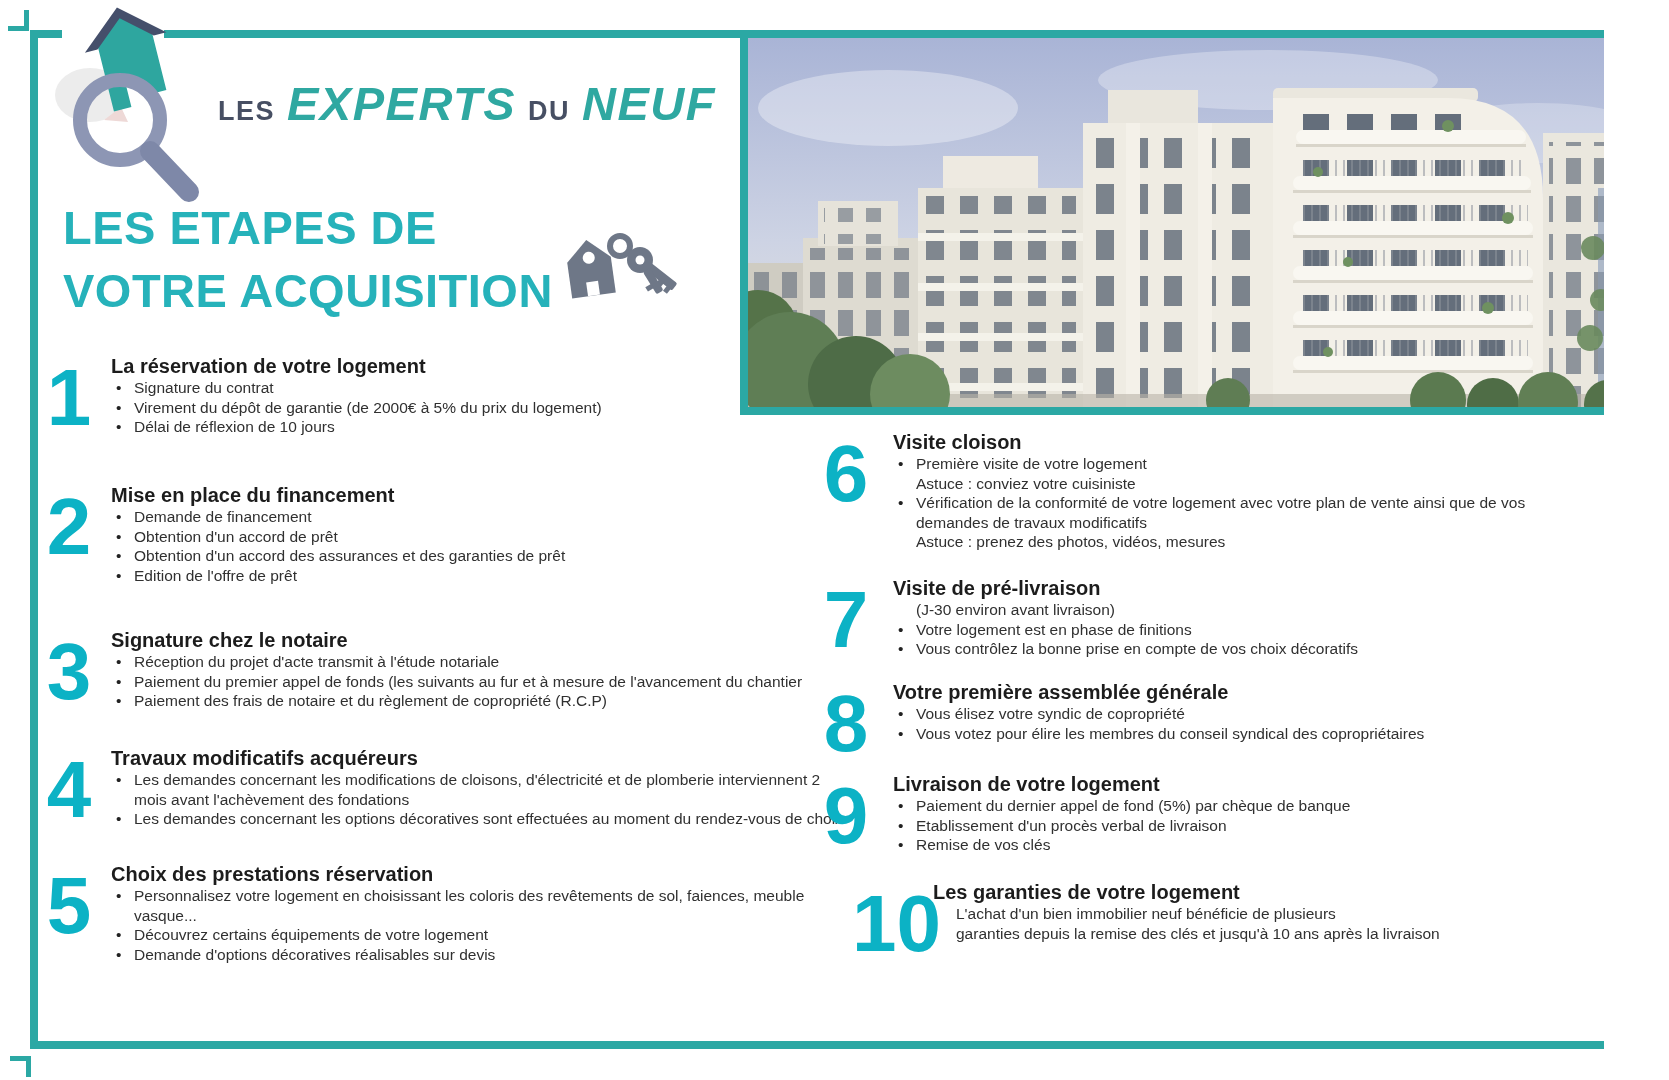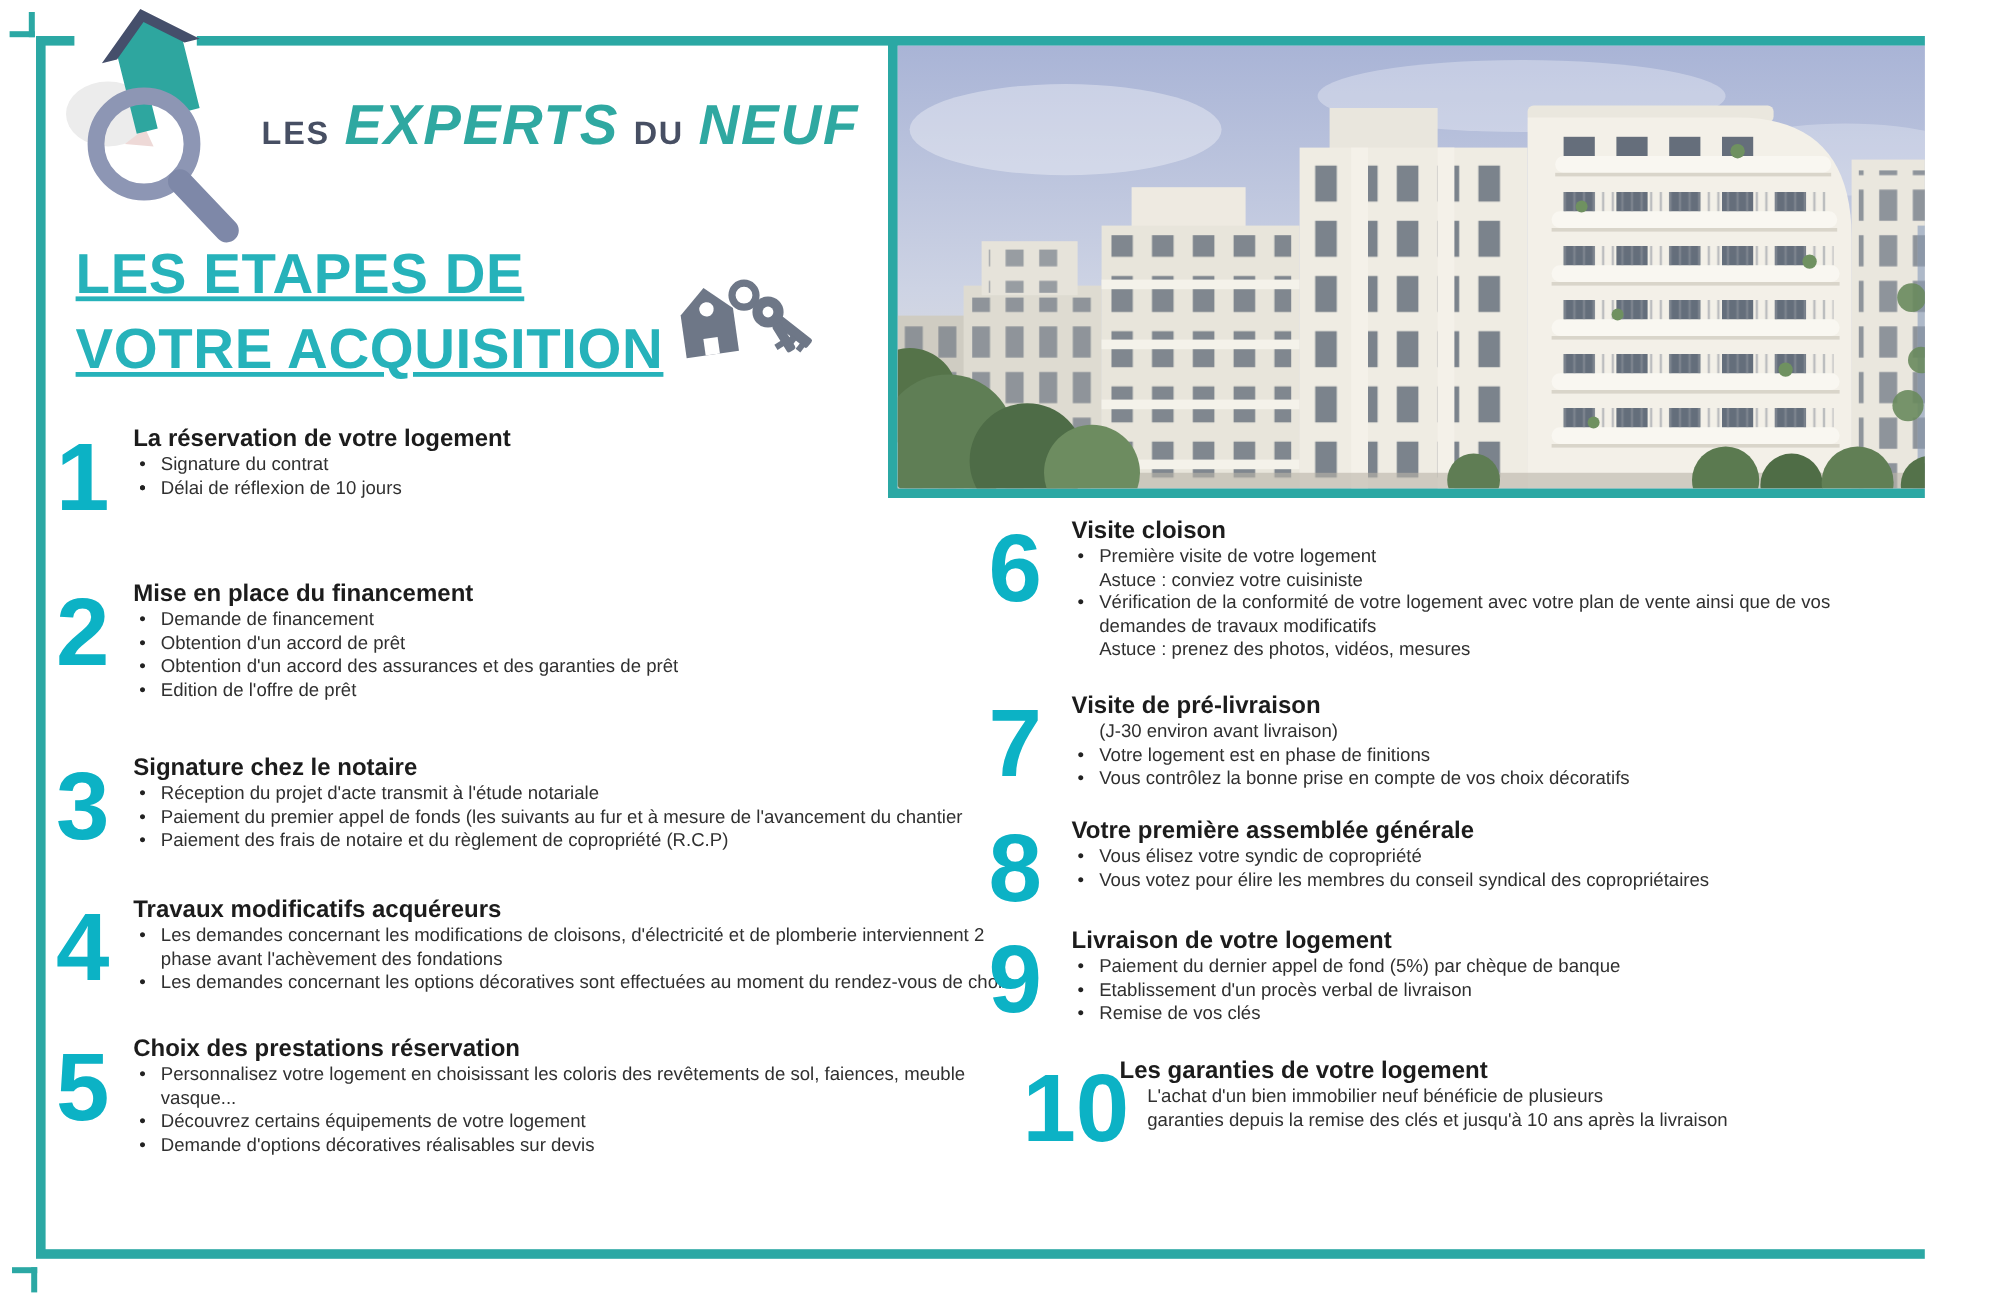--- a/index.html
+++ b/index.html
@@ -31,7 +31,6 @@
     position:absolute; left:63px; top:196px;
     font-size:47px; font-weight:700; color:#26b2ba; line-height:63px; letter-spacing:0.5px;
     white-space:nowrap;
-    text-decoration:underline;
   }
   .keys-svg { position:absolute; left:556px; top:222px; }
   

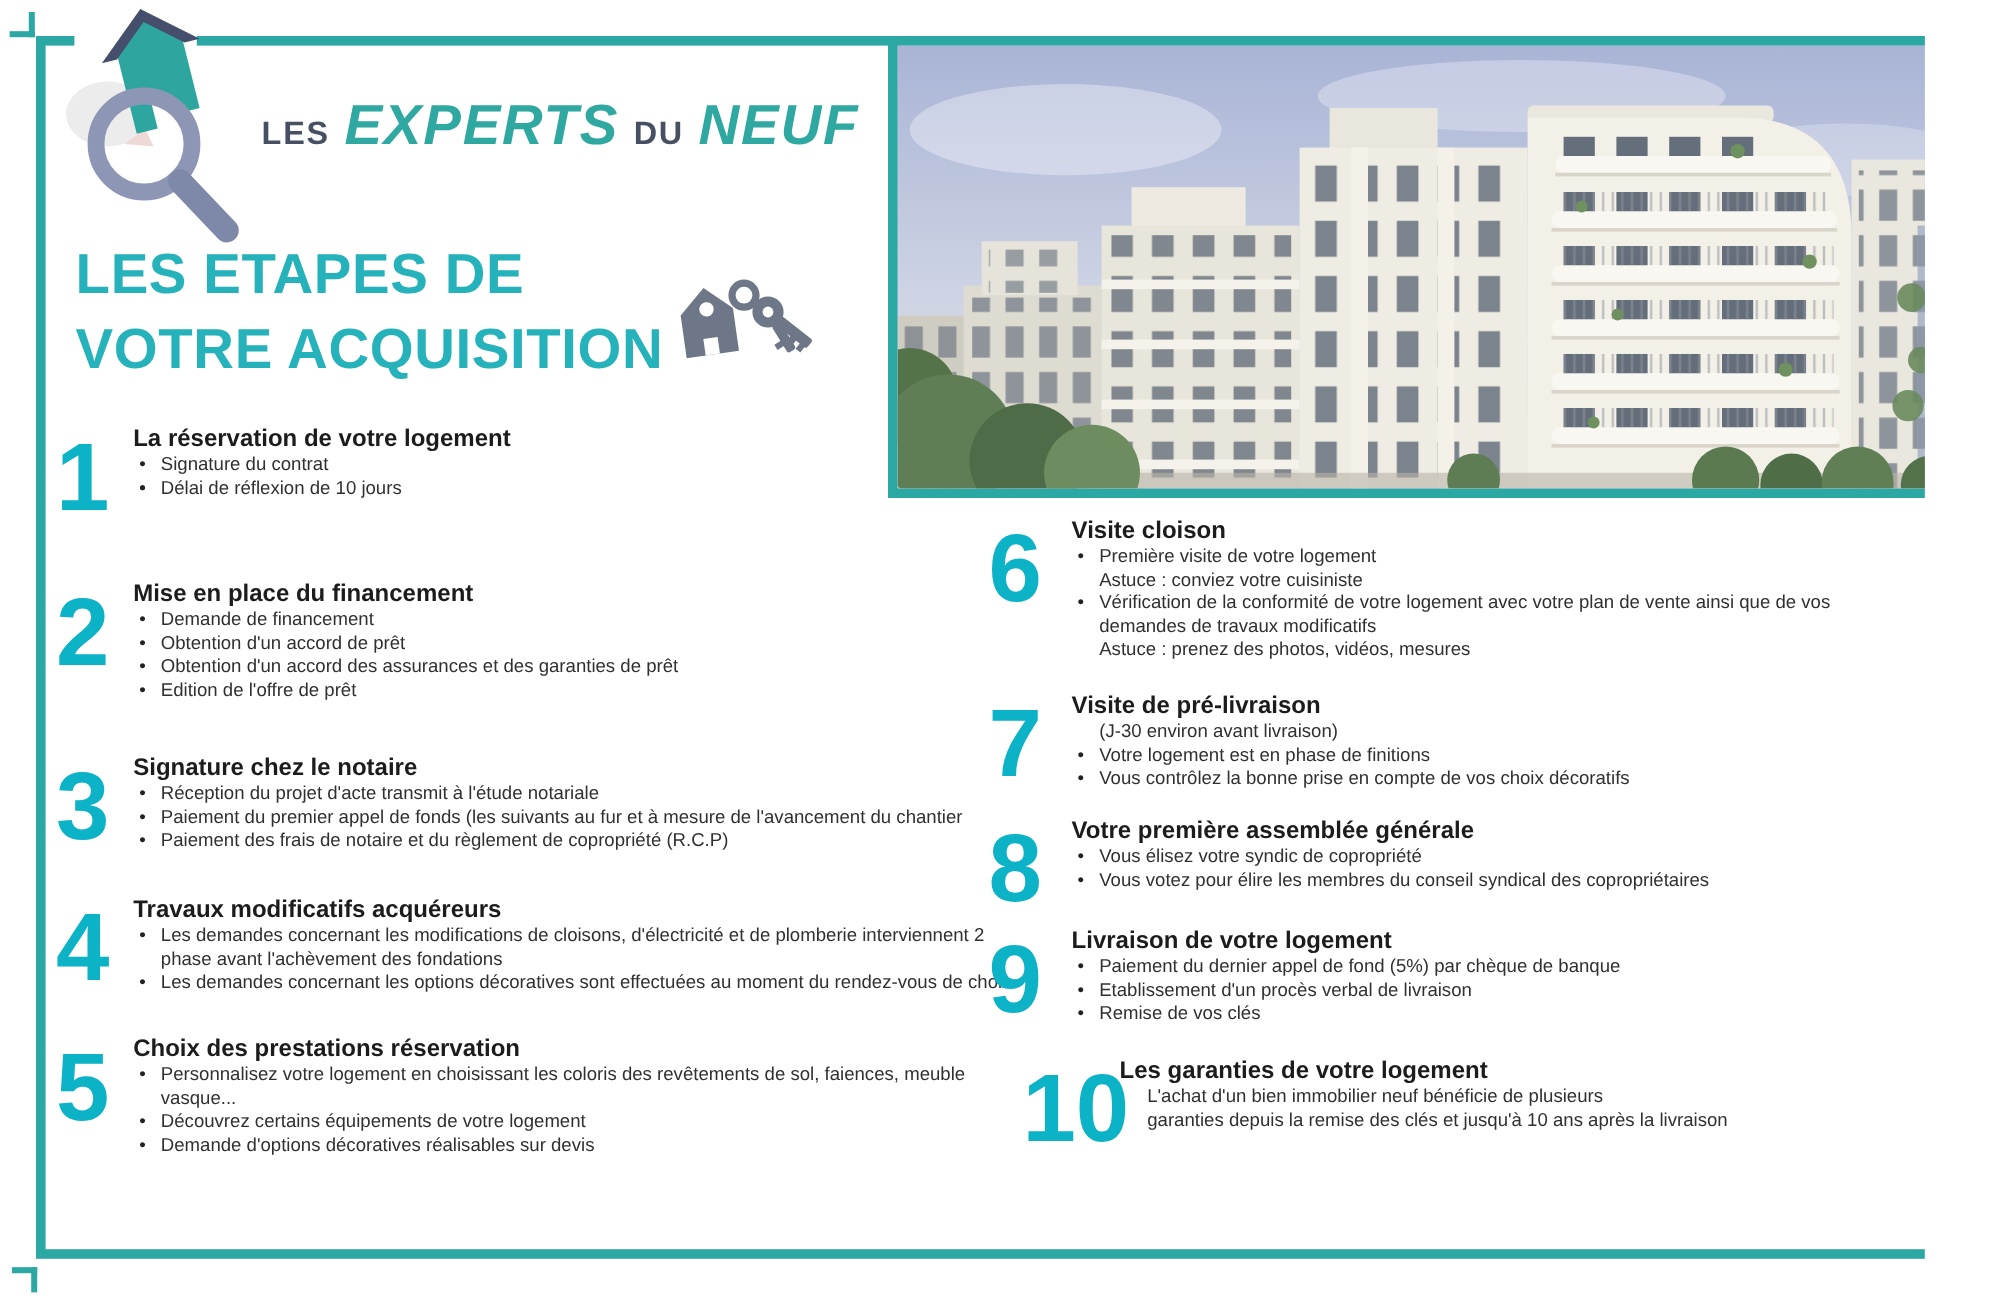--- a/index.html
+++ b/index.html
@@ -264,7 +264,7 @@
         <div class="content">
           <div class="step-title">La réservation de votre logement</div>
           <div class="item"><span class="dot">•</span><span>Signature du contrat</span></div>
-          <div class="item"><span class="dot">•</span></div>
+          <div class="item"><span class="dot">•</span><span>Virement du dépôt de garantie (de 2000€ à 5% du prix du logement)</span></div>
           <div class="item"><span class="dot">•</span><span>Délai de réflexion de 10 jours</span></div>
         </div>
       </div>

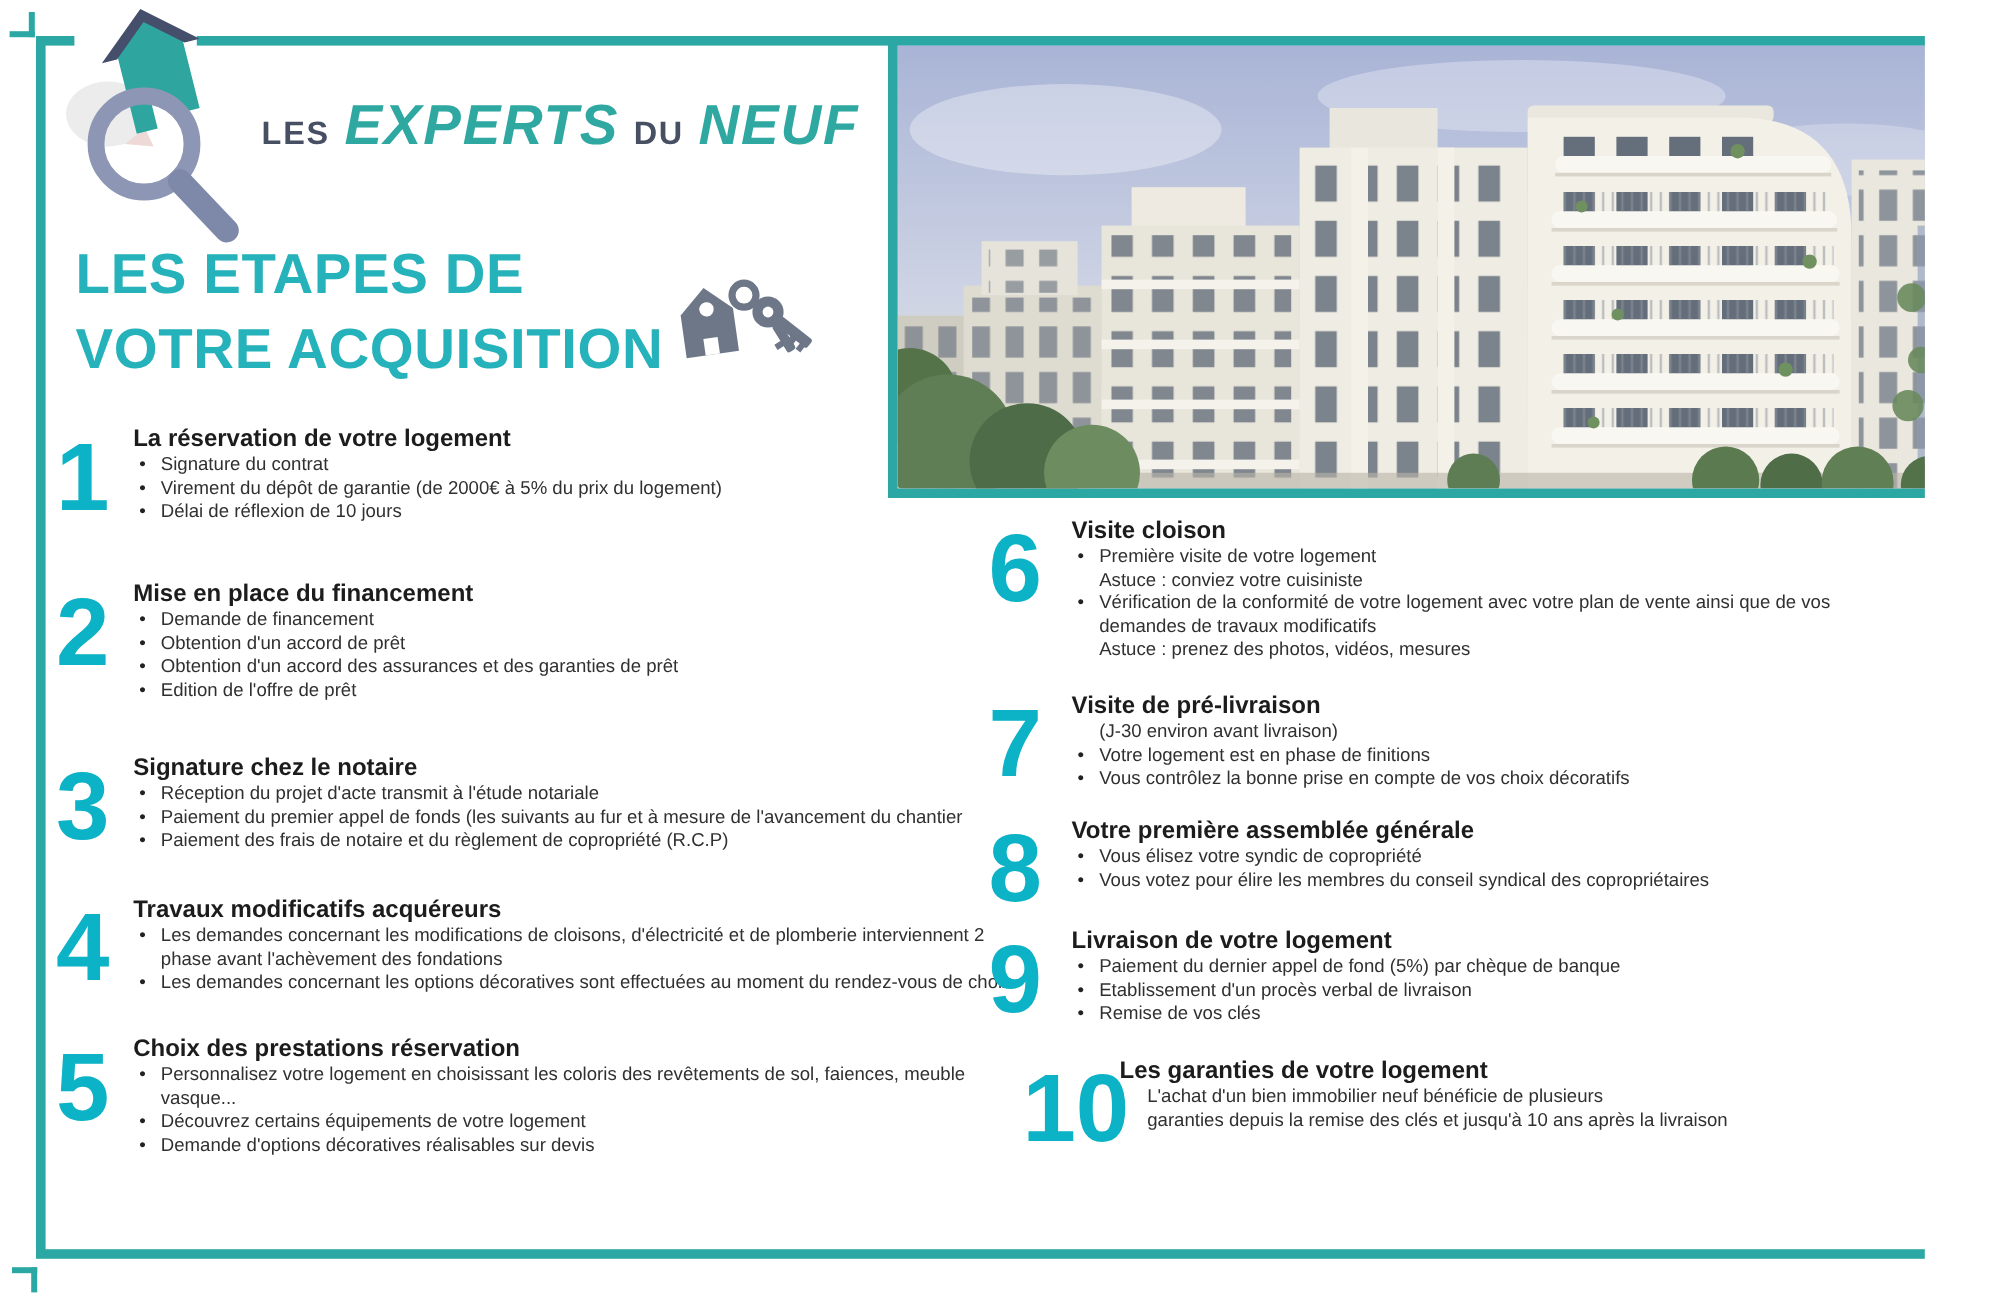--- a/index.html
+++ b/index.html
@@ -292,7 +292,7 @@
         <div class="content">
           <div class="step-title">Travaux modificatifs acquéreurs</div>
           <div class="item"><span class="dot">•</span><span>Les demandes concernant les modifications de cloisons, d'électricité et de plomberie interviennent 2</span></div>
-          <div class="item"><span>phase avant l'achèvement des fondations</span></div>
+          <div class="item"><span>mois avant l'achèvement des fondations</span></div>
           <div class="item"><span class="dot">•</span><span>Les demandes concernant les options décoratives sont effectuées au moment du rendez-vous de choix</span></div>
         </div>
       </div>

